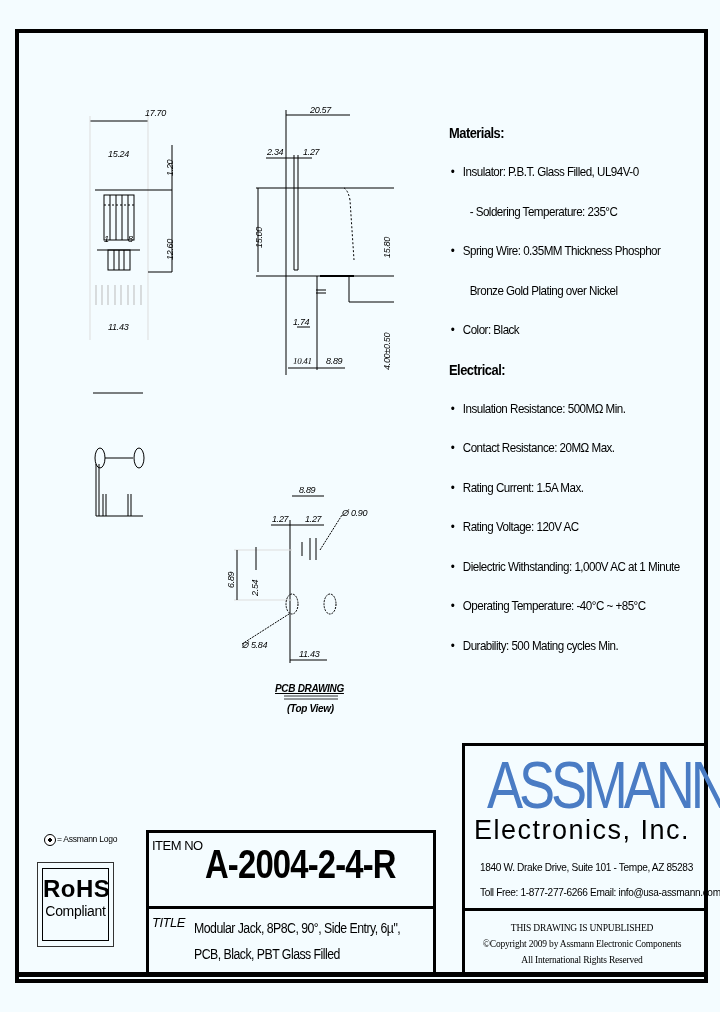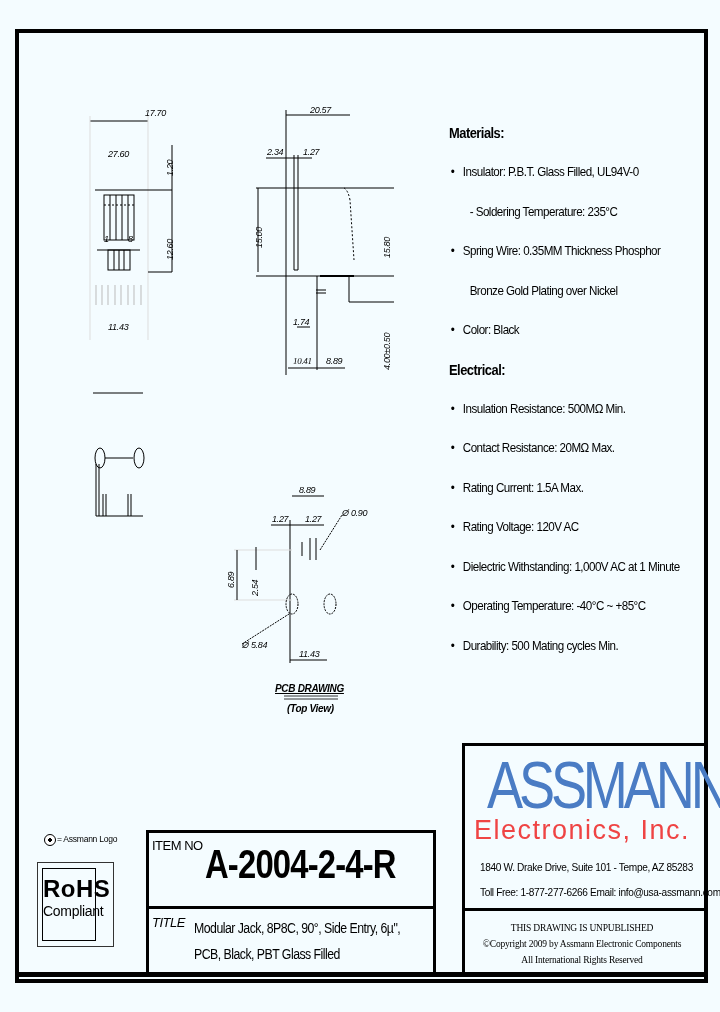--- a/index.html
+++ b/index.html
@@ -125,7 +125,7 @@
 </svg>
 
 <div class="abs dim" style="left:108px;top:108px;margin-left:37px;">17.70</div>
-<div class="abs dim" style="left:108px;top:149px;">27.60</div>
+<div class="abs dim" style="left:108px;top:149px;">15.24</div>
 <div class="abs dim vdim" style="left:165px;top:176px;">1.20</div>
 <div class="abs dim vdim" style="left:165px;top:260px;">12.60</div>
 <div class="abs dim" style="left:108px;top:322px;">11.43</div>

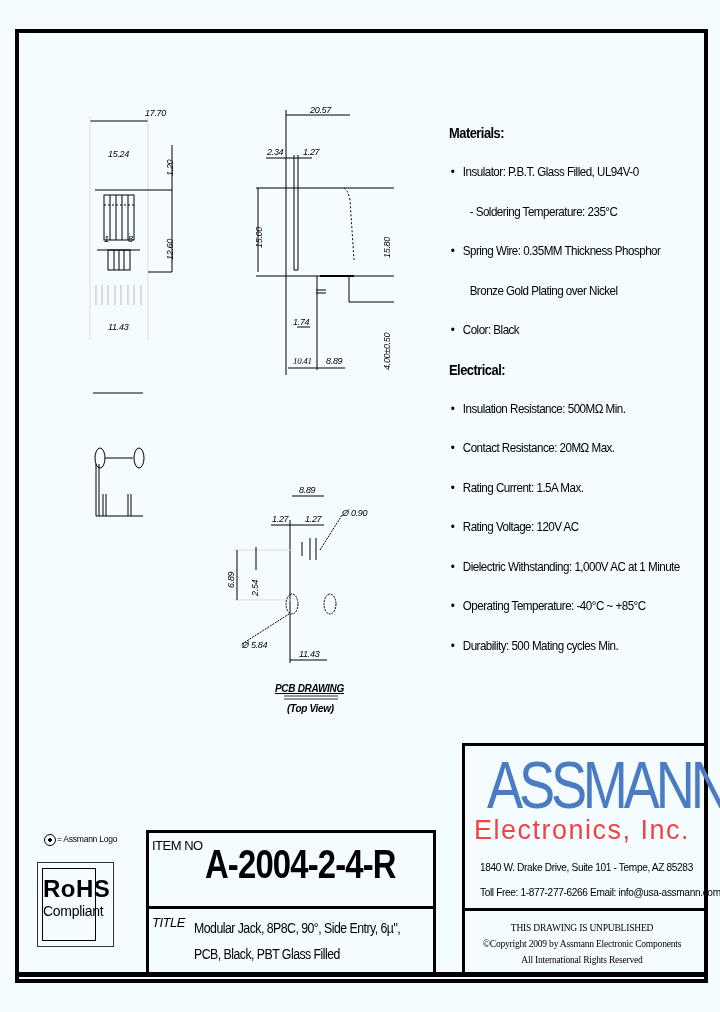--- a/index.html
+++ b/index.html
@@ -18,7 +18,7 @@
   .logo-box{left:462px;top:743px;width:242px;height:232px;border:3px solid #000;border-right:none;border-bottom:none;box-sizing:border-box;}
   .logo-top{left:465px;top:746px;width:239px;height:162px;border-bottom:3px solid #000;}
   .assmann{left:466px;top:752px;width:232px;text-align:center;color:#4a7cc4;font-family:"Liberation Sans",sans-serif;font-size:66px;line-height:66px;letter-spacing:-5px;transform:scaleX(0.82);transform-origin:center top;}
-  .electronics{left:466px;top:815px;width:232px;text-align:center;color:#ef4444;font-size:27px;letter-spacing:1.5px;}
+  .electronics{left:466px;top:815px;width:232px;text-align:center;color:#000000;font-size:27px;letter-spacing:1.5px;}
   .addr{left:466px;top:861px;width:232px;text-align:center;font-size:11.5px;letter-spacing:-0.4px;transform:scaleX(0.88);transform-origin:center top;white-space:nowrap;}
   .toll{left:466px;top:886px;width:232px;text-align:center;font-size:11.5px;letter-spacing:-0.4px;transform:scaleX(0.88);transform-origin:center top;white-space:nowrap;}
   .copy{left:466px;top:920px;width:232px;text-align:center;font-family:"Liberation Serif",serif;font-size:9.5px;line-height:16px;letter-spacing:-0.2px;}

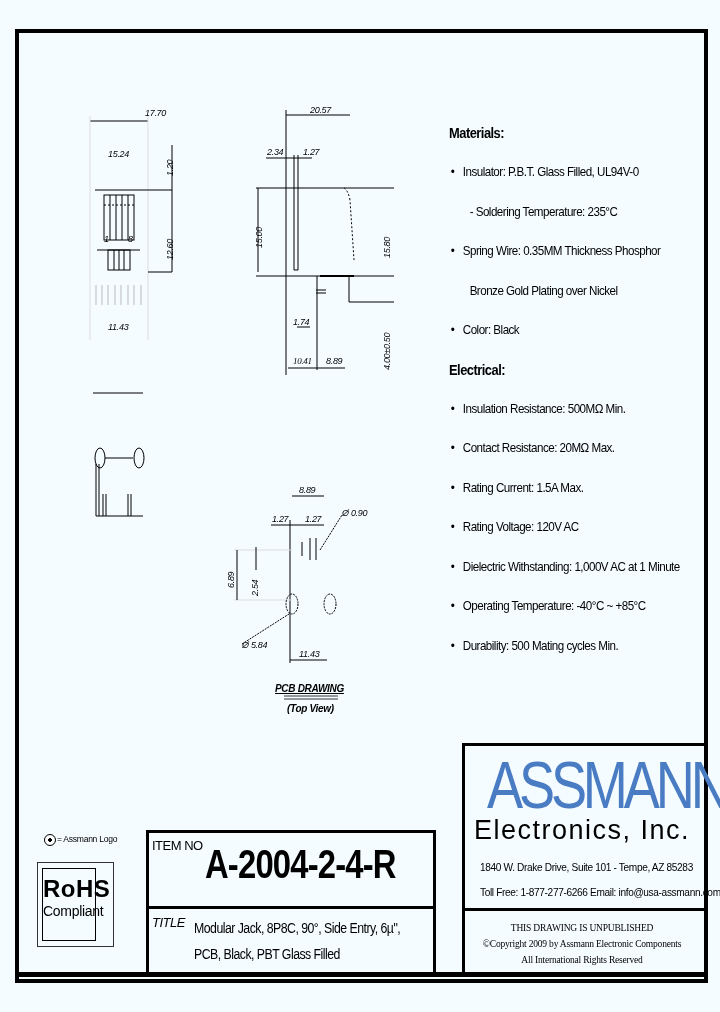--- a/index.html
+++ b/index.html
@@ -29,7 +29,7 @@
   .title-lbl{left:152px;top:915px;font-style:italic;font-size:13px;letter-spacing:-0.5px;}
   .title-txt{left:194px;top:915px;font-size:14px;line-height:26px;letter-spacing:-0.6px;transform:scaleX(0.88);transform-origin:left top;white-space:nowrap;}
   .rohs{left:37px;top:862px;width:77px;height:85px;border:1px solid #333;box-sizing:border-box;}
-  .rohs-in{left:42px;top:868px;width:54px;height:73px;border:1.5px solid #000;box-sizing:border-box;text-align:center;}
+  .rohs-in{left:42px;top:868px;width:67px;height:73px;border:1.5px solid #000;box-sizing:border-box;text-align:center;}
   .rohs-t{font-weight:bold;font-size:24px;line-height:28px;margin-top:6px;letter-spacing:0.5px;}
   .rohs-c{font-size:14px;line-height:16px;letter-spacing:-0.3px;}
   .logo-note{left:42px;top:833px;font-size:9.5px;letter-spacing:-0.3px;transform:scaleX(0.9);transform-origin:left top;white-space:nowrap;}

